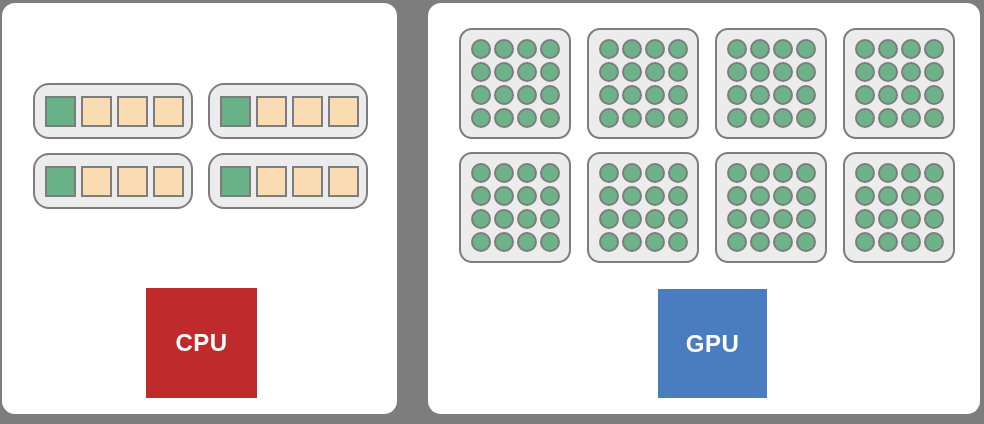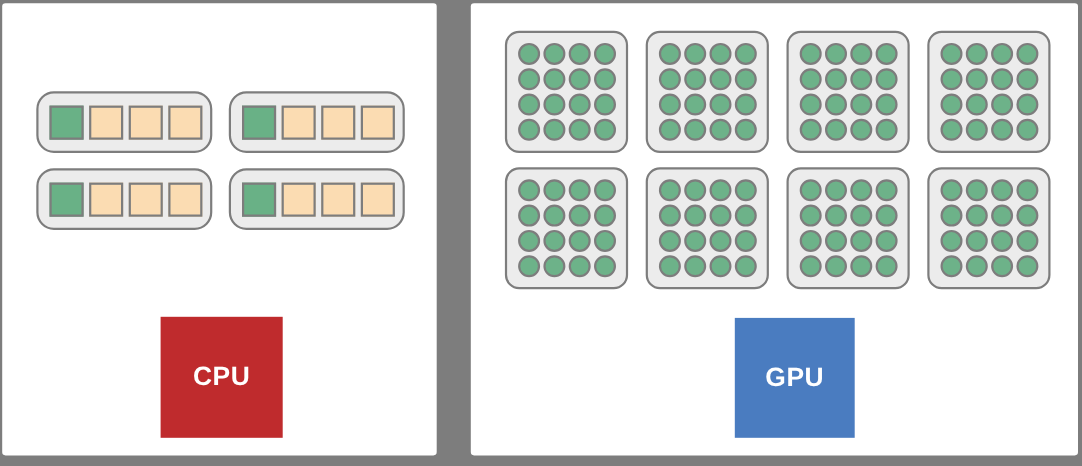--- a/index.html
+++ b/index.html
@@ -11,7 +11,7 @@
   .panel{
     position:absolute;top:3px;height:411px;
     background:var(--panel,#ffffff);
-    border-radius:3px;
+    border-radius:13px;
   }
   .panel.cpu{left:2px;width:395px;}
   .panel.gpu{left:428px;width:552px;}

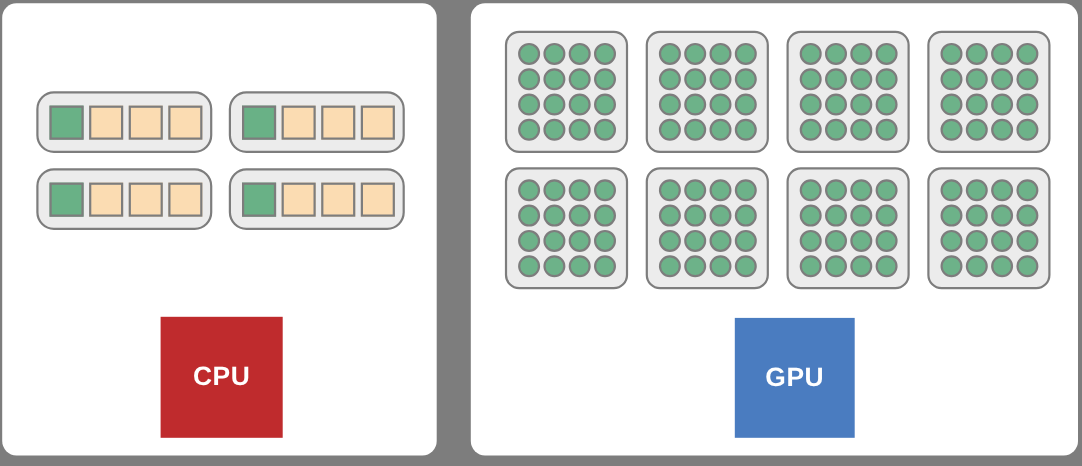--- a/index.html
+++ b/index.html
@@ -58,7 +58,7 @@
     color:var(--label-text,#ffffff);font-weight:bold;font-size:24px;letter-spacing:0.5px;
   }
   .cpu-chip{left:144px;top:285px;width:111px;height:110px;background:var(--cpu-chip,#bf2b2d);}
-  .gpu-chip{left:240px;top:286px;width:109px;height:109px;background:var(--gpu-chip,#4a7cc0);}
+  .gpu-chip{left:230px;top:286px;width:109px;height:109px;background:var(--gpu-chip,#4a7cc0);}
 </style>
 </head>
 <body style="--background: #7d7d7d; --panel: #ffffff; --container-fill: #ececec; --outline: #7d7d7d; --control-unit: #69b186; --alu-unit: #fbdcb2; --gpu-core: #6db289; --cpu-chip: #bf2b2d; --gpu-chip: #4a7cc0; --label-text: #ffffff;">

